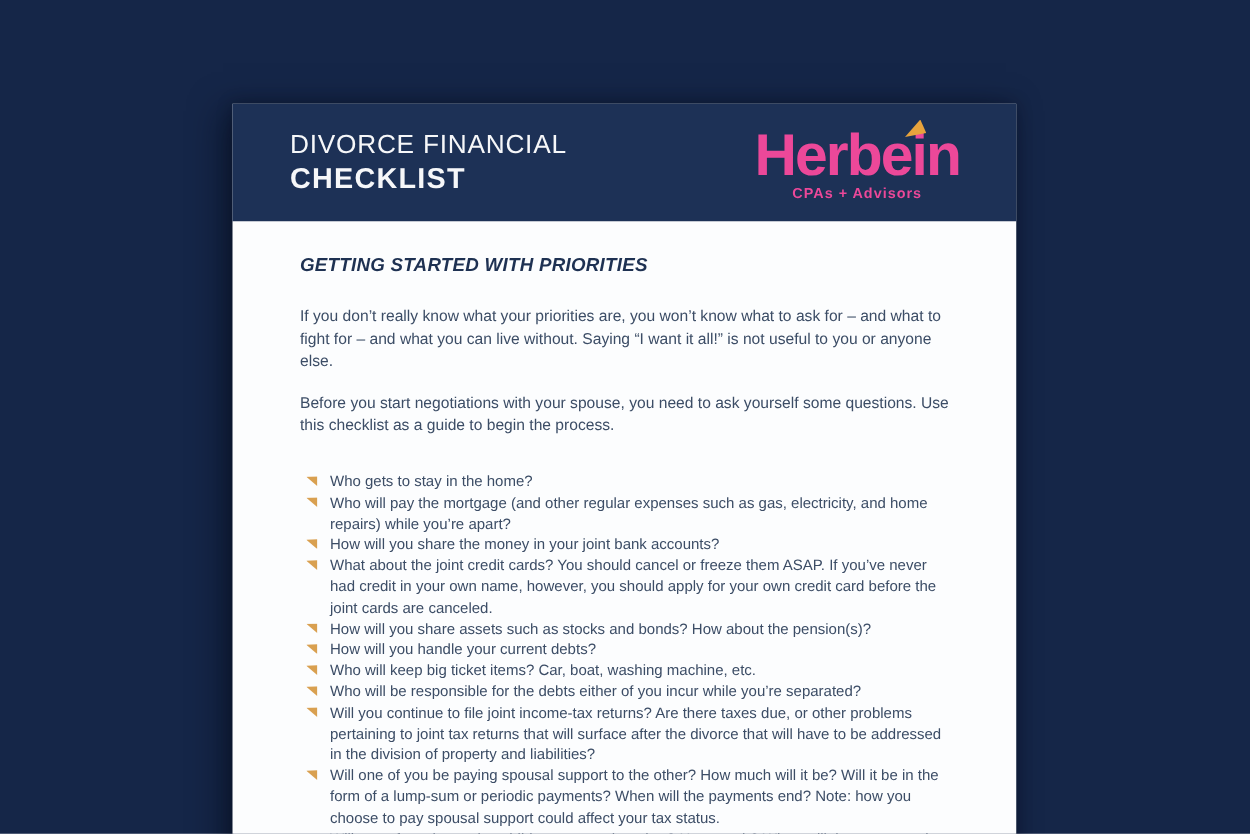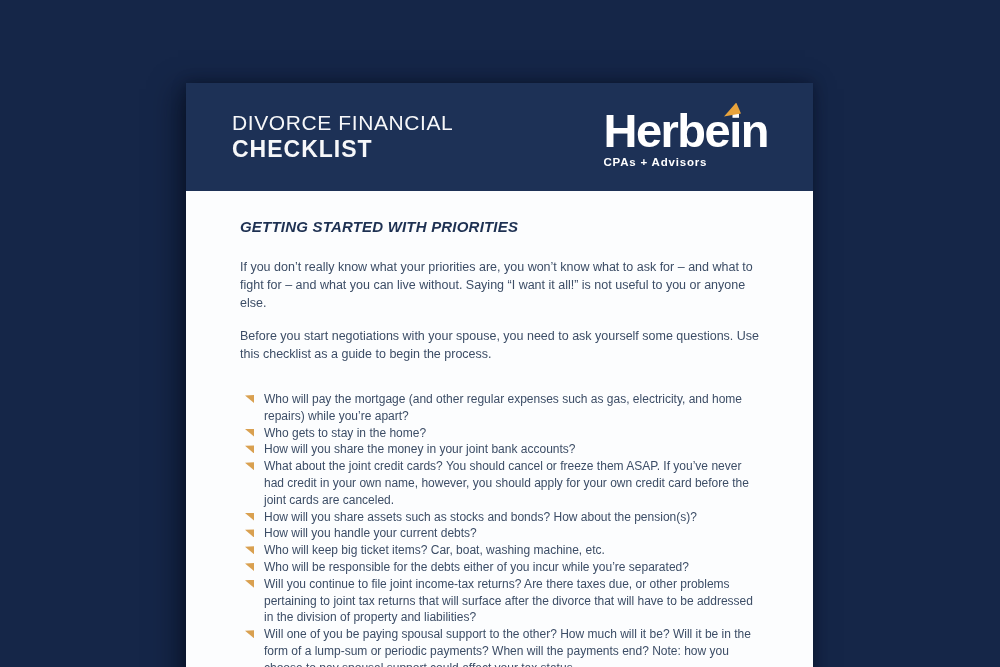--- a/index.html
+++ b/index.html
@@ -15,7 +15,7 @@
   }
   
   .band{
-    position:relative;height:108px;background:#1d3156;
+    position:relative;height:94px;background:#1d3156;
     display:flex;align-items:center;justify-content:space-between;
     padding:0 45px 0 46px;box-sizing:border-box;
   }

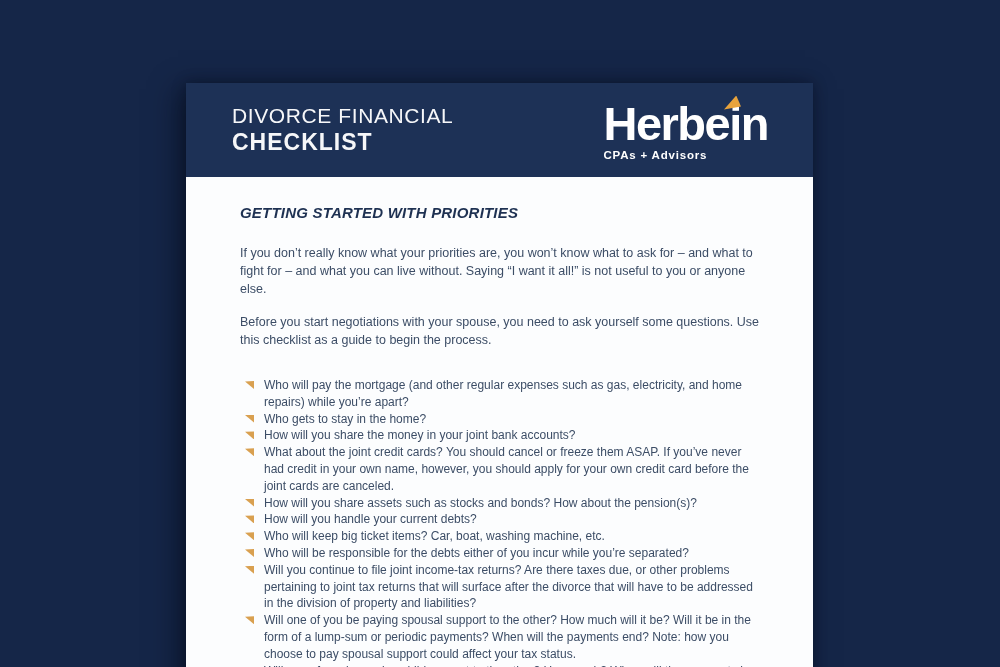--- a/index.html
+++ b/index.html
@@ -22,7 +22,7 @@
   .band-title{line-height:1.1;color:#f6f7f9;}
   .band-title .t1{font-size:21px;font-weight:400;letter-spacing:.6px;}
   .band-title .t2{font-size:23px;font-weight:700;letter-spacing:1px;margin-top:3px;}
-  .logo{position:relative;text-align:left;color:#ffffff;}
+  .logo{position:relative;text-align:center;color:#ec4899;}
   .logo-name{
     position:relative;display:inline-block;
     font-size:47px;font-weight:700;letter-spacing:-1.5px;line-height:1;

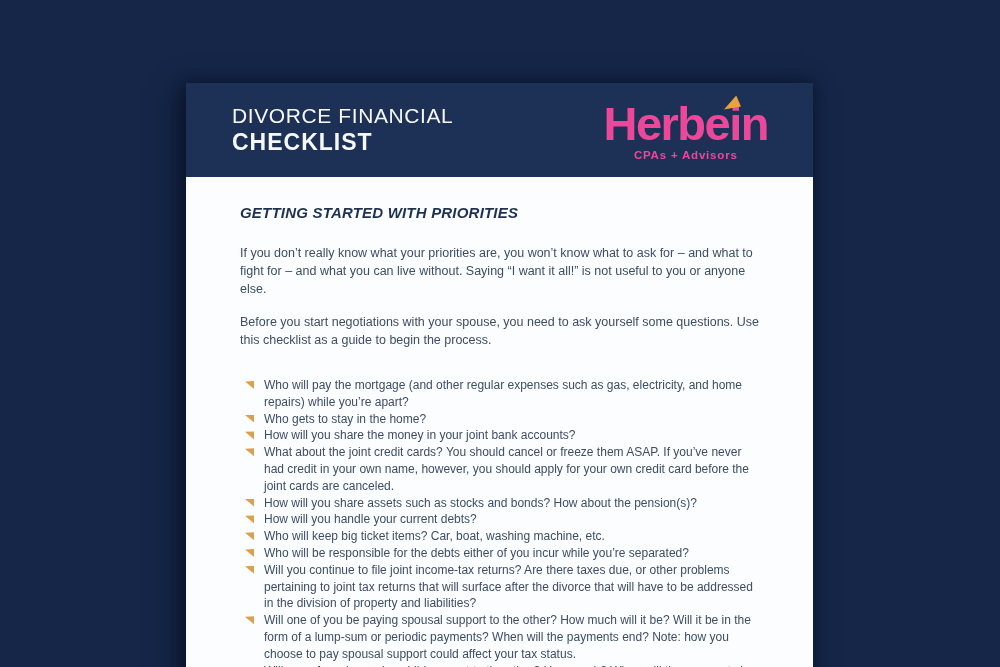--- a/index.html
+++ b/index.html
@@ -91,11 +91,11 @@
     <ul class="checklist" id="checklist">
         <li class="check-item">
           <span class="flag"></span>
-          <span class="check-text">Who will pay the mortgage (and other regular expenses such as gas, electricity, and home repairs) while you’re apart?</span>
+          <span class="check-text">Who gets to stay in the home?</span>
         </li>
         <li class="check-item">
           <span class="flag"></span>
-          <span class="check-text">Who gets to stay in the home?</span>
+          <span class="check-text">Who will pay the mortgage (and other regular expenses such as gas, electricity, and home repairs) while you’re apart?</span>
         </li>
         <li class="check-item">
           <span class="flag"></span>

